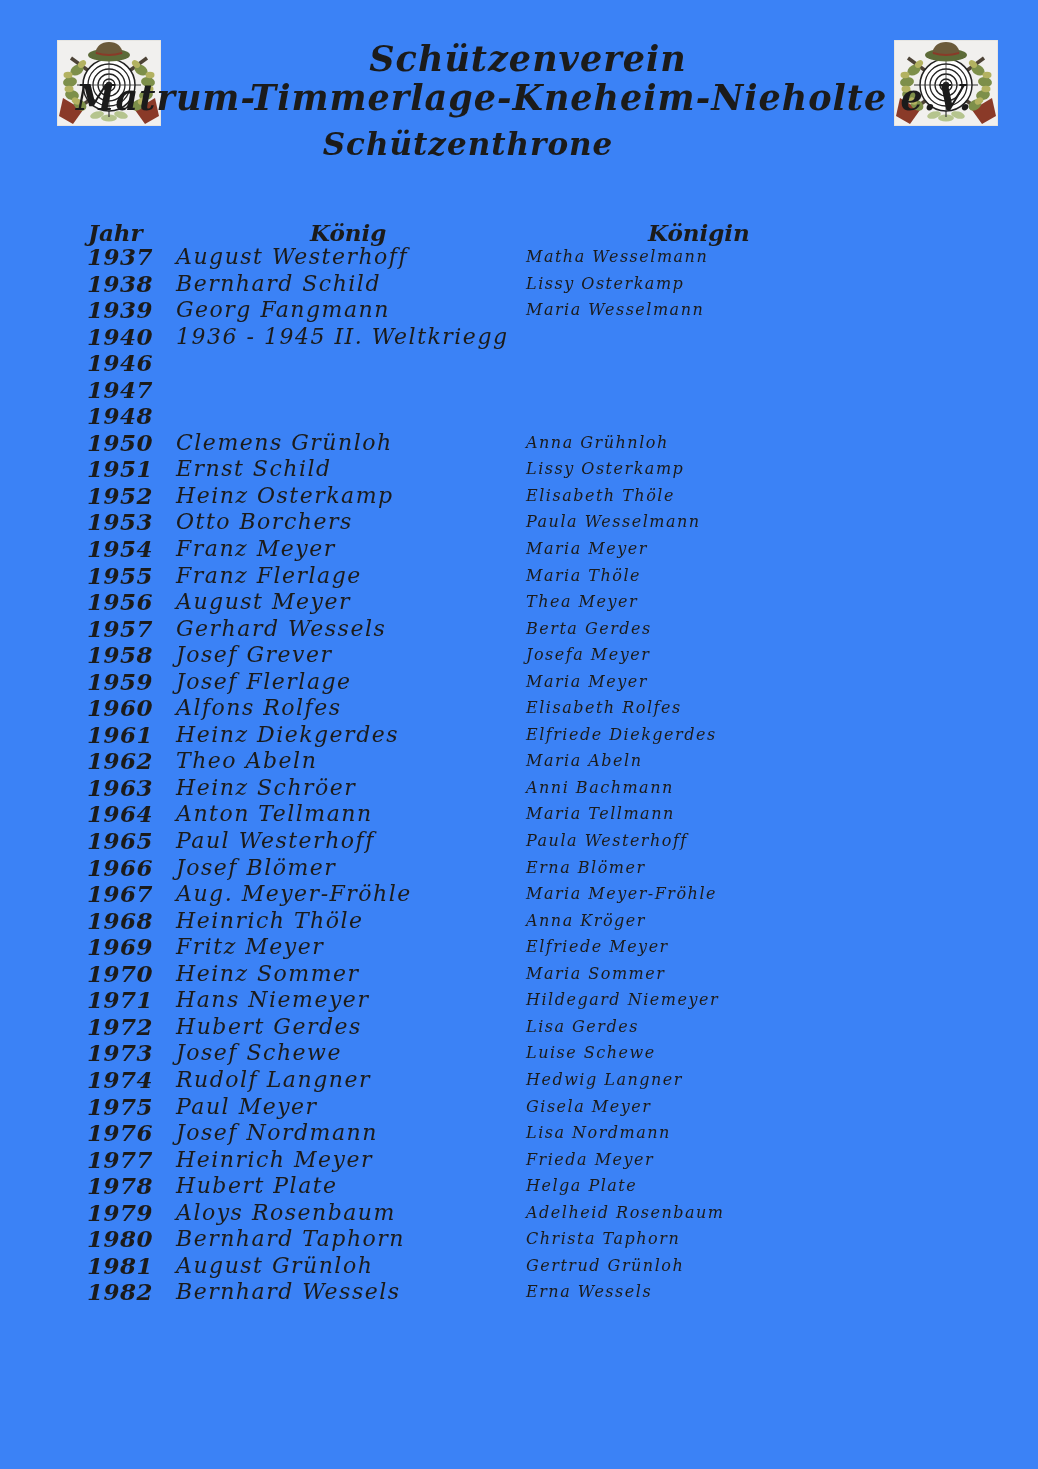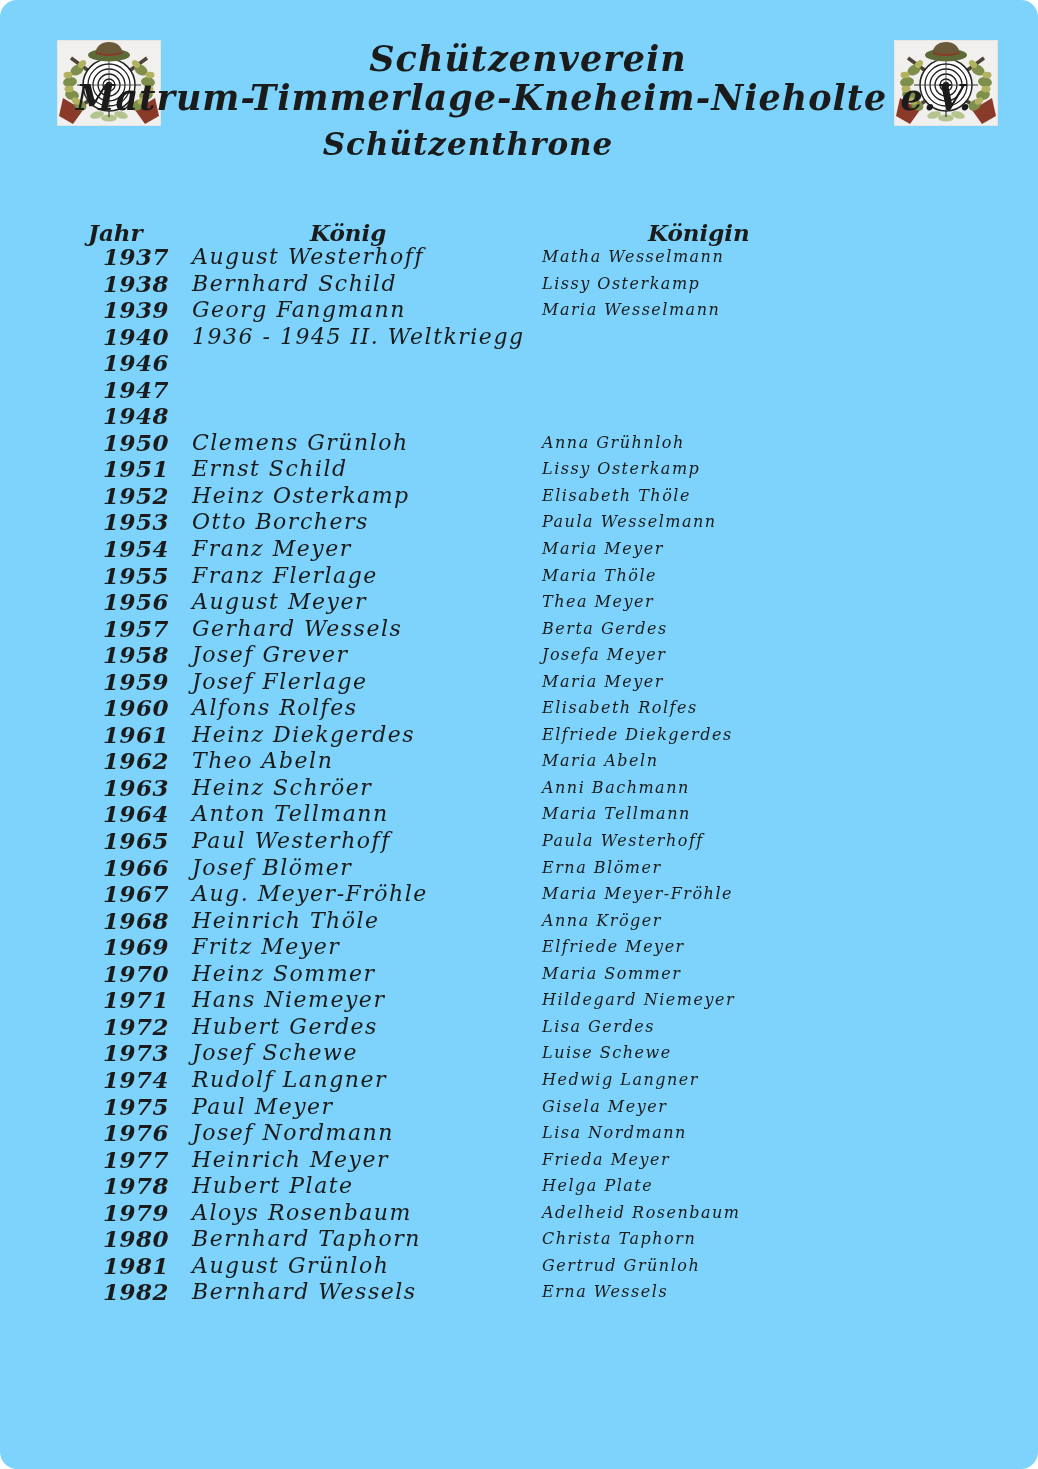--- a/index.html
+++ b/index.html
@@ -7,12 +7,11 @@
     position: relative;
     width: 1038px;
     height: 1469px;
-    background: #7dd3fc;
+    background: #3b82f6;
     color: #1b1b1b;
     font-family: "DejaVu Serif", serif;
     font-style: italic;
     overflow: hidden;
-    border-radius: 17px;
   }
   .logo {
     position: absolute;

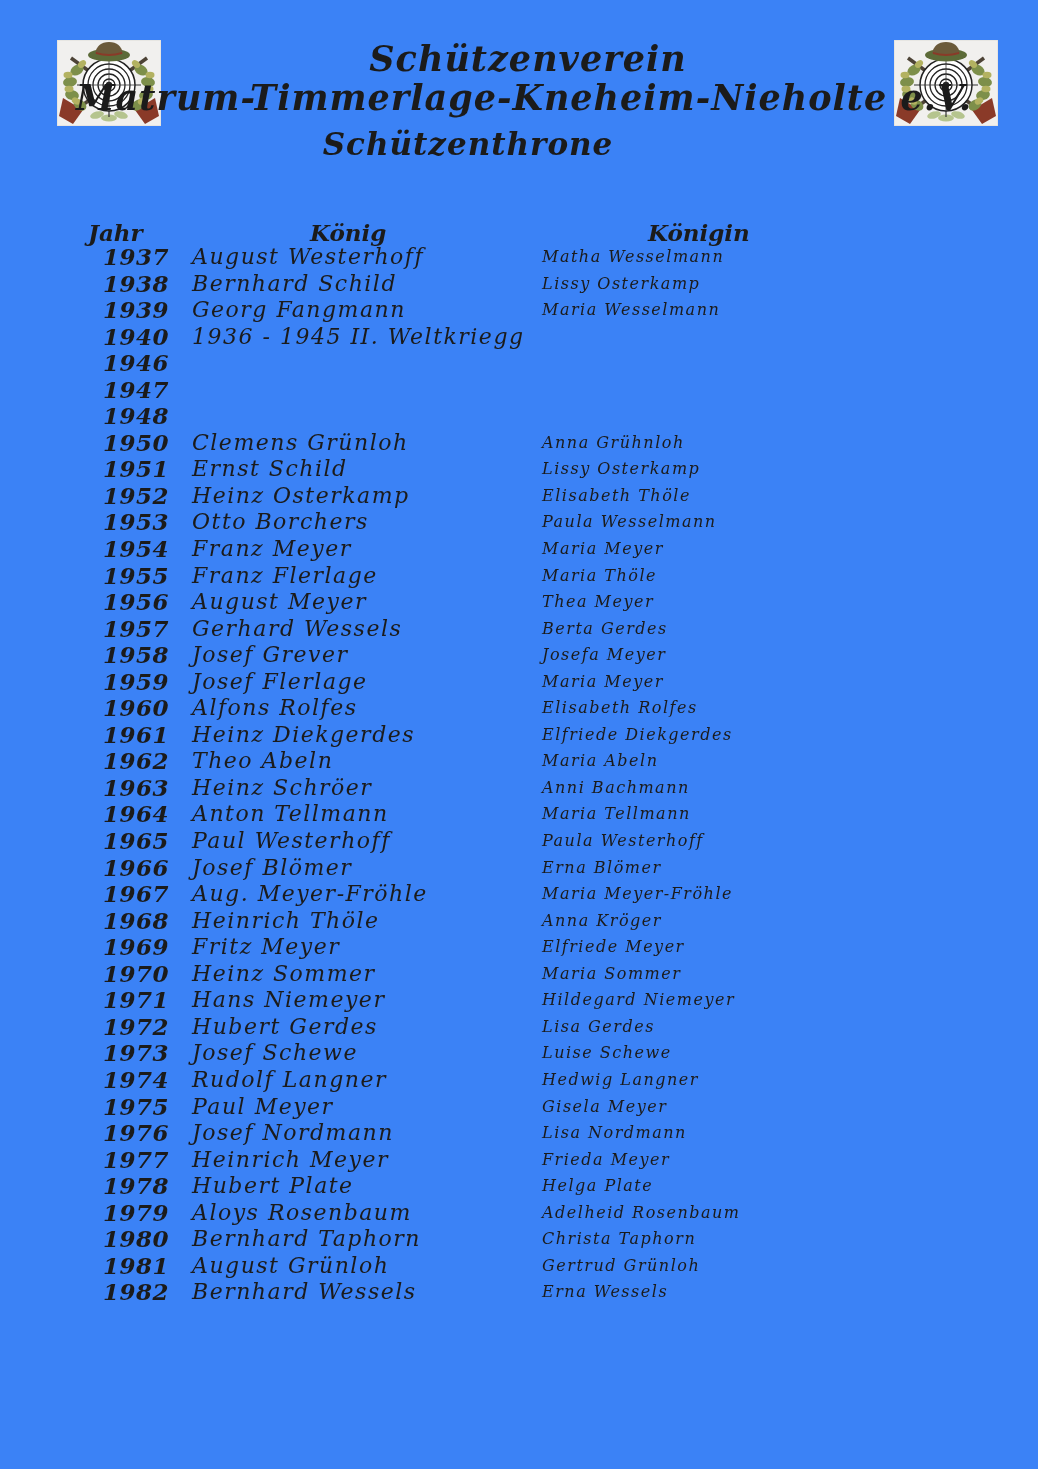--- a/index.html
+++ b/index.html
@@ -64,7 +64,7 @@
   .h-queen  { position: absolute; left: 648px; }
   .rows {
     position: absolute;
-    top: 244px; left: 16px; right: 0;
+    top: 244px; left: 0; right: 0;
   }
   .row {
     position: relative;

